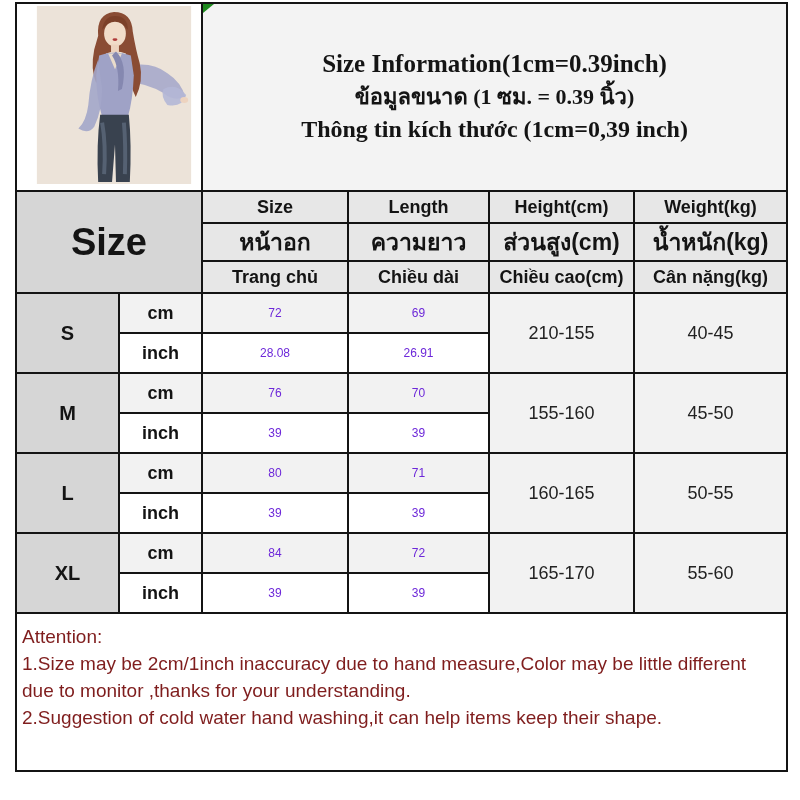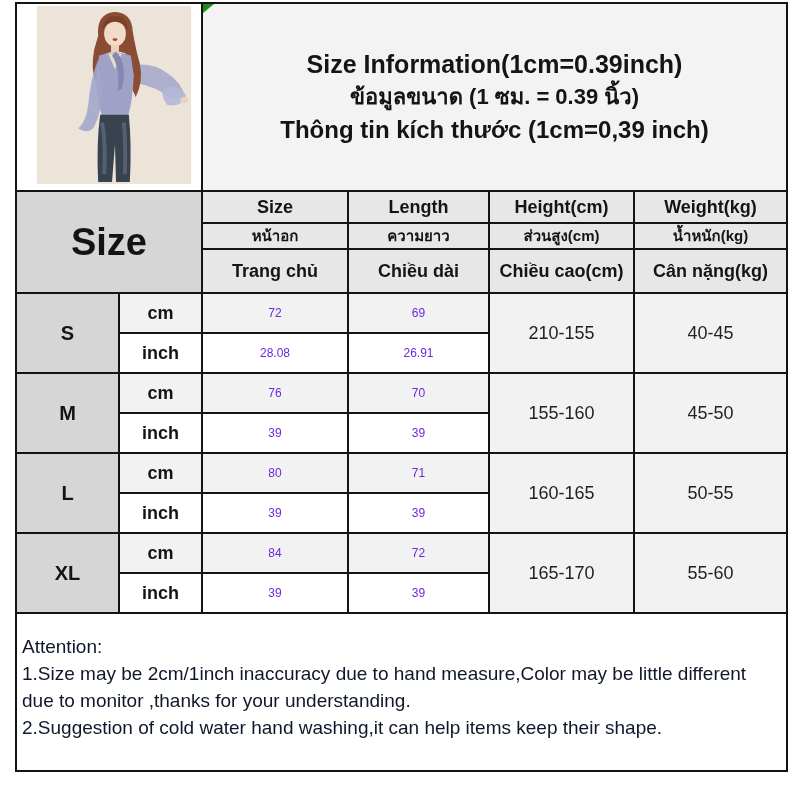--- a/index.html
+++ b/index.html
@@ -14,7 +14,7 @@
   td{border:2px solid var(--border); text-align:center; vertical-align:middle; overflow:hidden;}
 
   .photo-cell{height:182px; background:#ffffff; padding:2px 6px 2px 16px;}
-  .title-cell{background:var(--title-fill); position:relative;}
+  .title-cell{background:var(--title-fill); position:relative;font-family:Liberation Serif, serif;}
   .corner{position:absolute; top:0; left:0; width:0; height:0;
           border-top:9px solid var(--marker-green); border-right:11px solid transparent;}
   .t-en{font-size:25px; font-weight:bold; line-height:32px;}

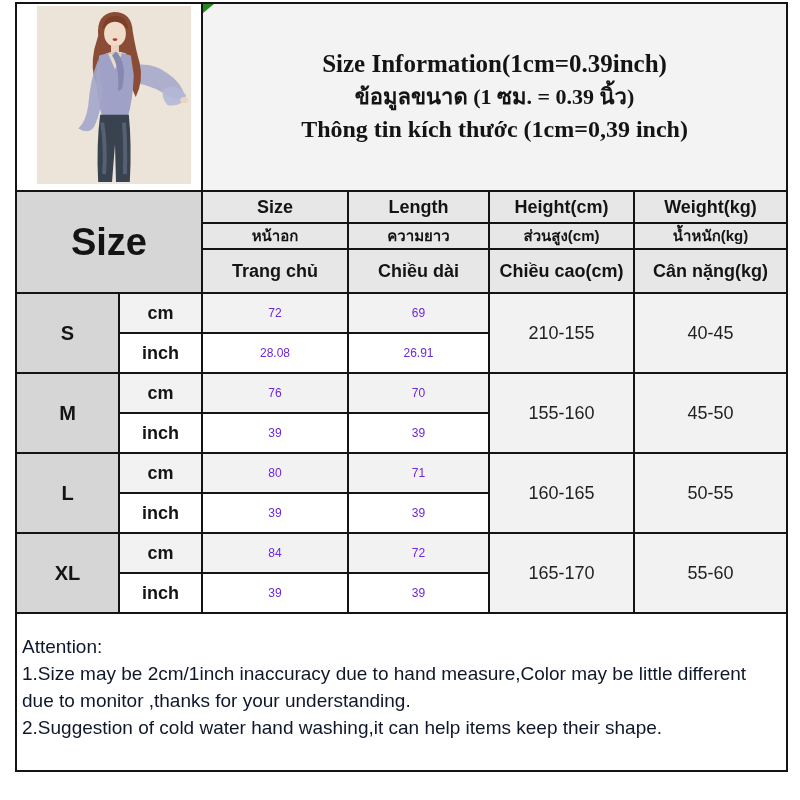--- a/index.html
+++ b/index.html
@@ -24,7 +24,7 @@
   .size-cell{background:var(--label-fill); font-size:38px; font-weight:bold;margin-left:8px;}
   tr.hr td.hd{background:var(--header-fill); font-weight:bold;}
   .hr-en{height:32px; font-size:18px;}
-  .hr-th{height:24px; font-size:15px;}
+  .hr-th{height:24px; font-size:23px;}
   .hr-vi{height:44px; font-size:18px;}
 
   tr.dr{height:40px;}

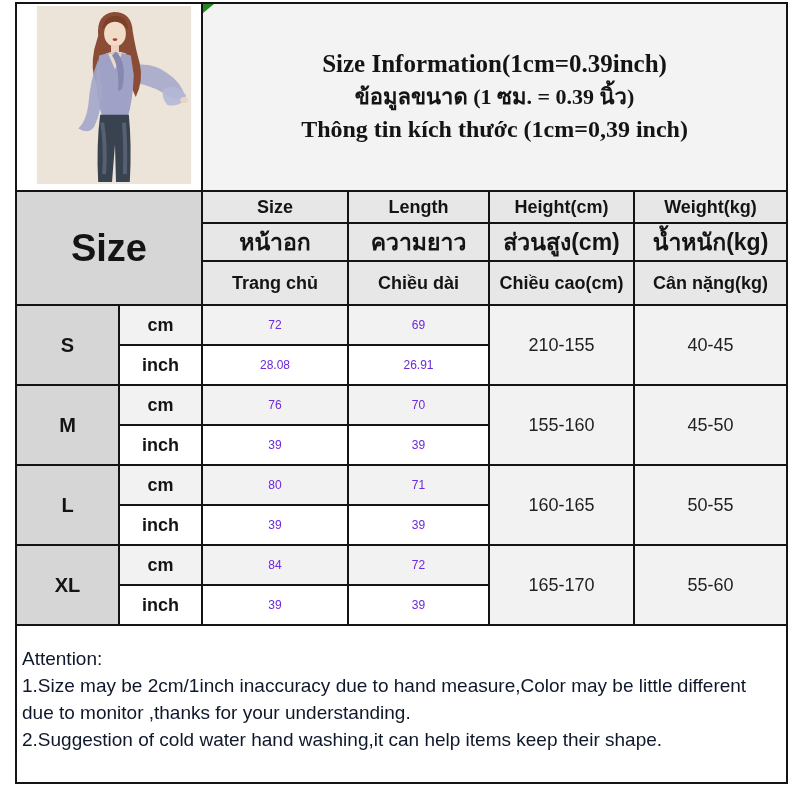--- a/index.html
+++ b/index.html
@@ -25,7 +25,7 @@
   tr.hr td.hd{background:var(--header-fill); font-weight:bold;}
   .hr-en{height:32px; font-size:18px;}
   .hr-th{height:24px; font-size:23px;}
-  .hr-vi{height:44px; font-size:18px;}
+  .hr-vi{height:32px; font-size:18px;}
 
   tr.dr{height:40px;}
   .lbl{background:var(--label-fill); font-size:20px; font-weight:bold;}

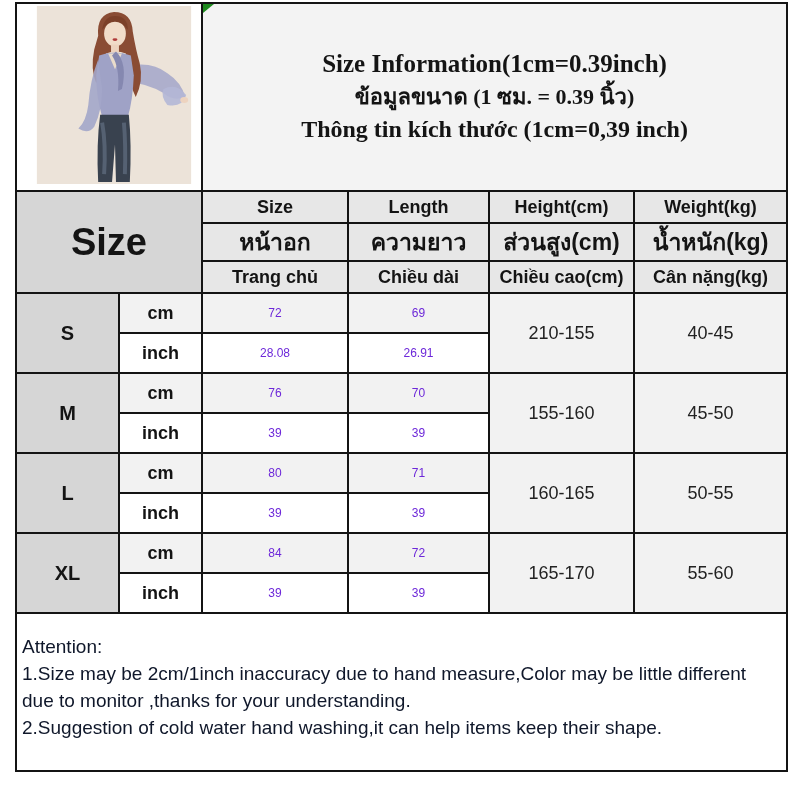--- a/index.html
+++ b/index.html
@@ -36,7 +36,7 @@
   .white-bg{background:#ffffff;}
 
   .attn{height:158px; background:#ffffff; text-align:left; vertical-align:top;
-        padding:20px 5px; font-size:19px; line-height:1.42; color:#0f172a;}
+        padding:10px 5px; font-size:19px; line-height:1.42; color:#7f1d1d;}
 </style>
 </head>
 <body>

